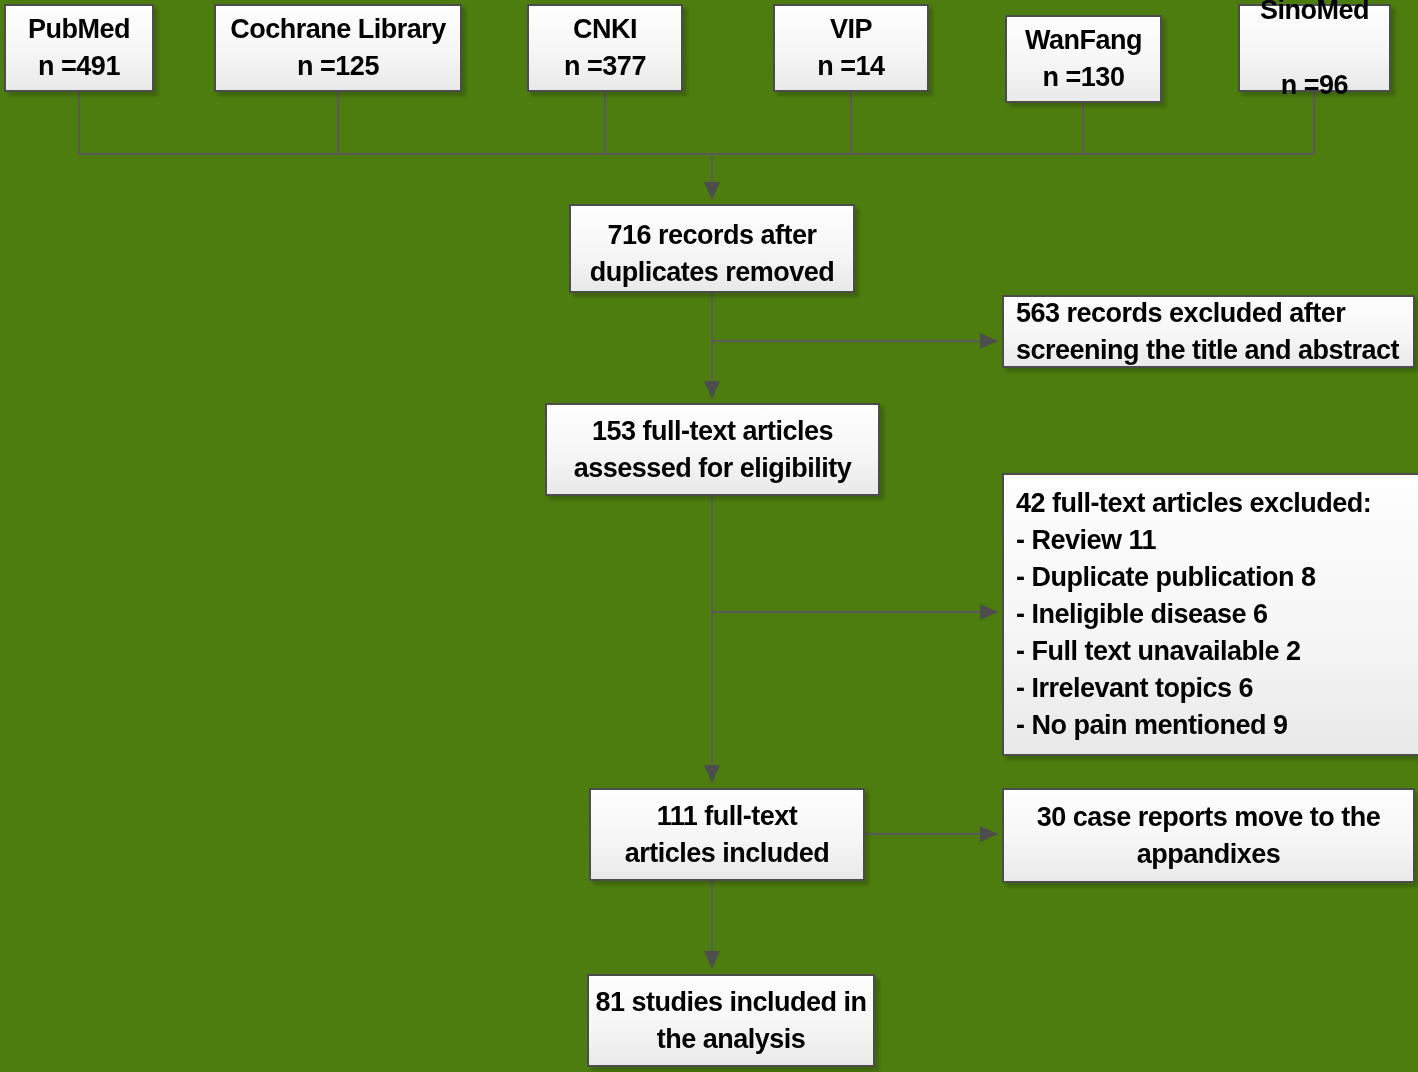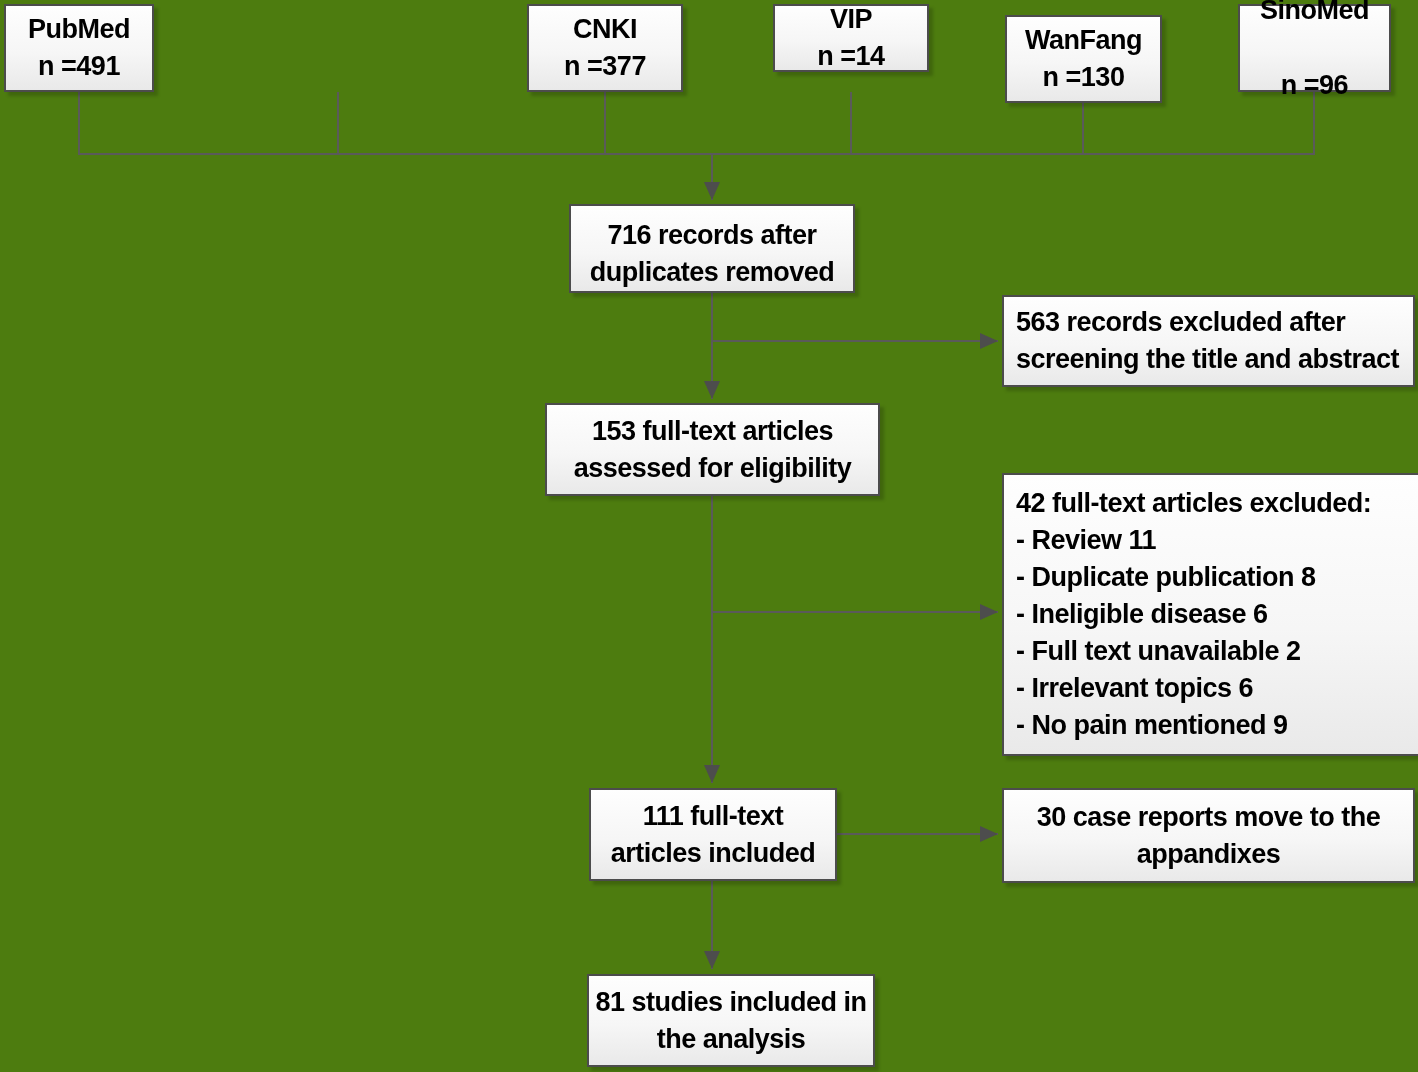--- a/index.html
+++ b/index.html
@@ -78,6 +78,10 @@
     <span class="src-label">PubMed</span>
     <span class="src-count">n =491</span>
   </div>
+  <div class="box" style="left:214px; top:4px; width:248px; height:88px;">
+    <span class="src-label">Cochrane Library</span>
+    <span class="src-count">n =125</span>
+  </div>
   <div class="box" style="left:527px; top:4px; width:156px; height:88px;">
     <span class="src-label">CNKI</span>
     <span class="src-count">n =377</span>

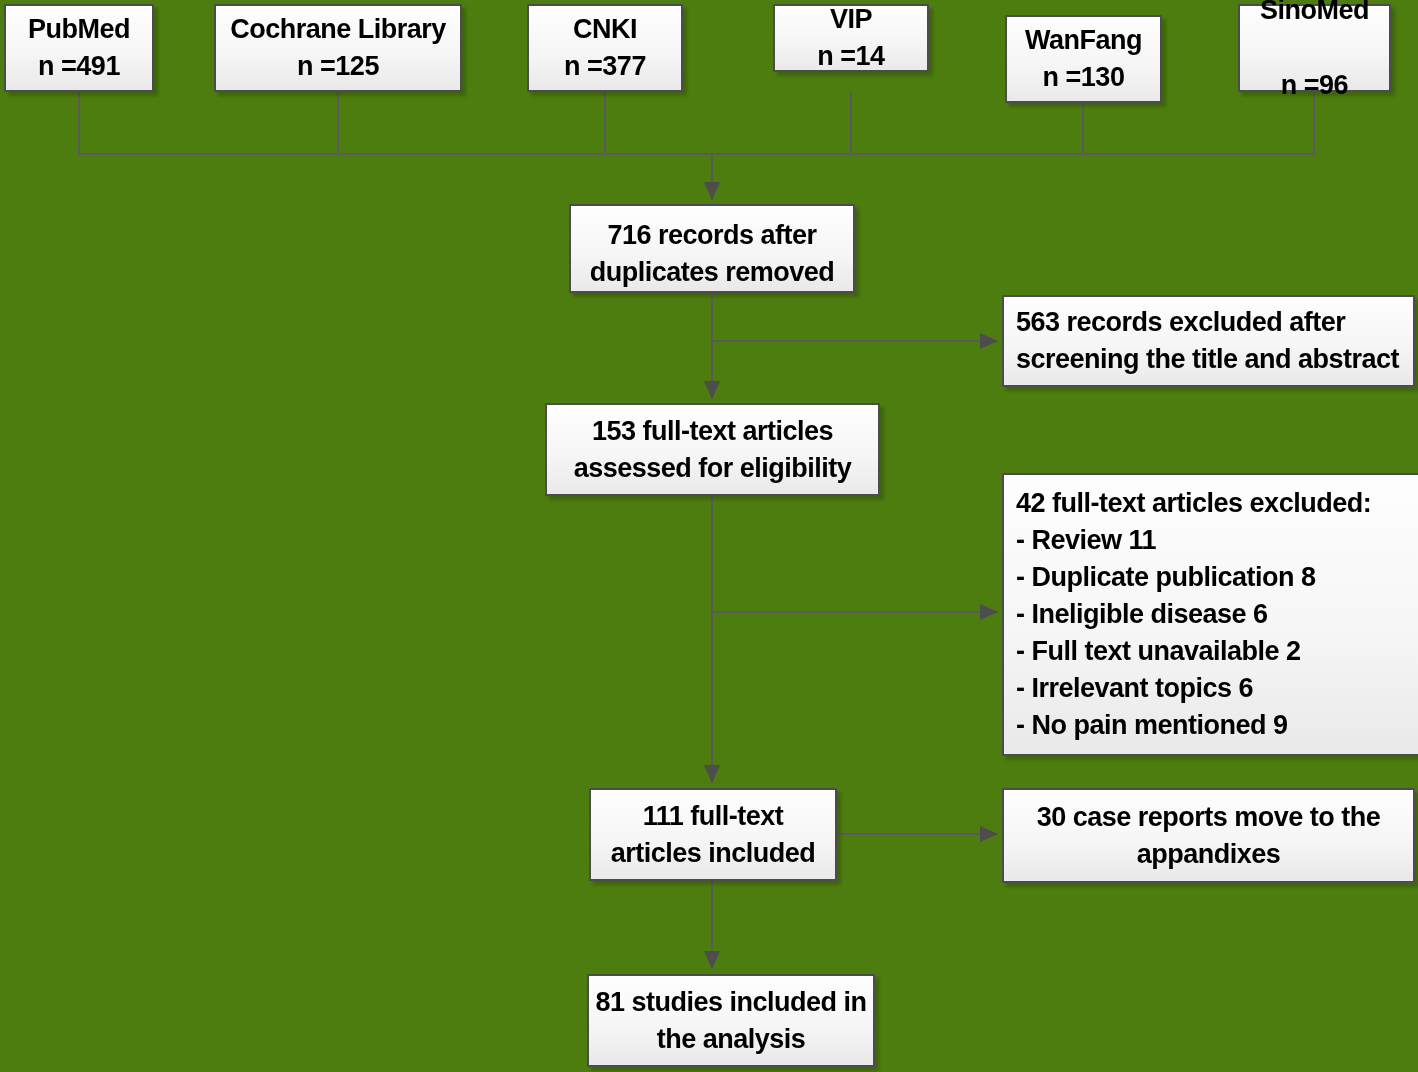--- a/index.html
+++ b/index.html
@@ -86,7 +86,7 @@
     <span class="src-label">CNKI</span>
     <span class="src-count">n =377</span>
   </div>
-  <div class="box" style="left:773px; top:4px; width:156px; height:68px;">
+  <div class="box" style="left:773px; top:4px; width:156px; height:88px;">
     <span class="src-label">VIP</span>
     <span class="src-count">n =14</span>
   </div>

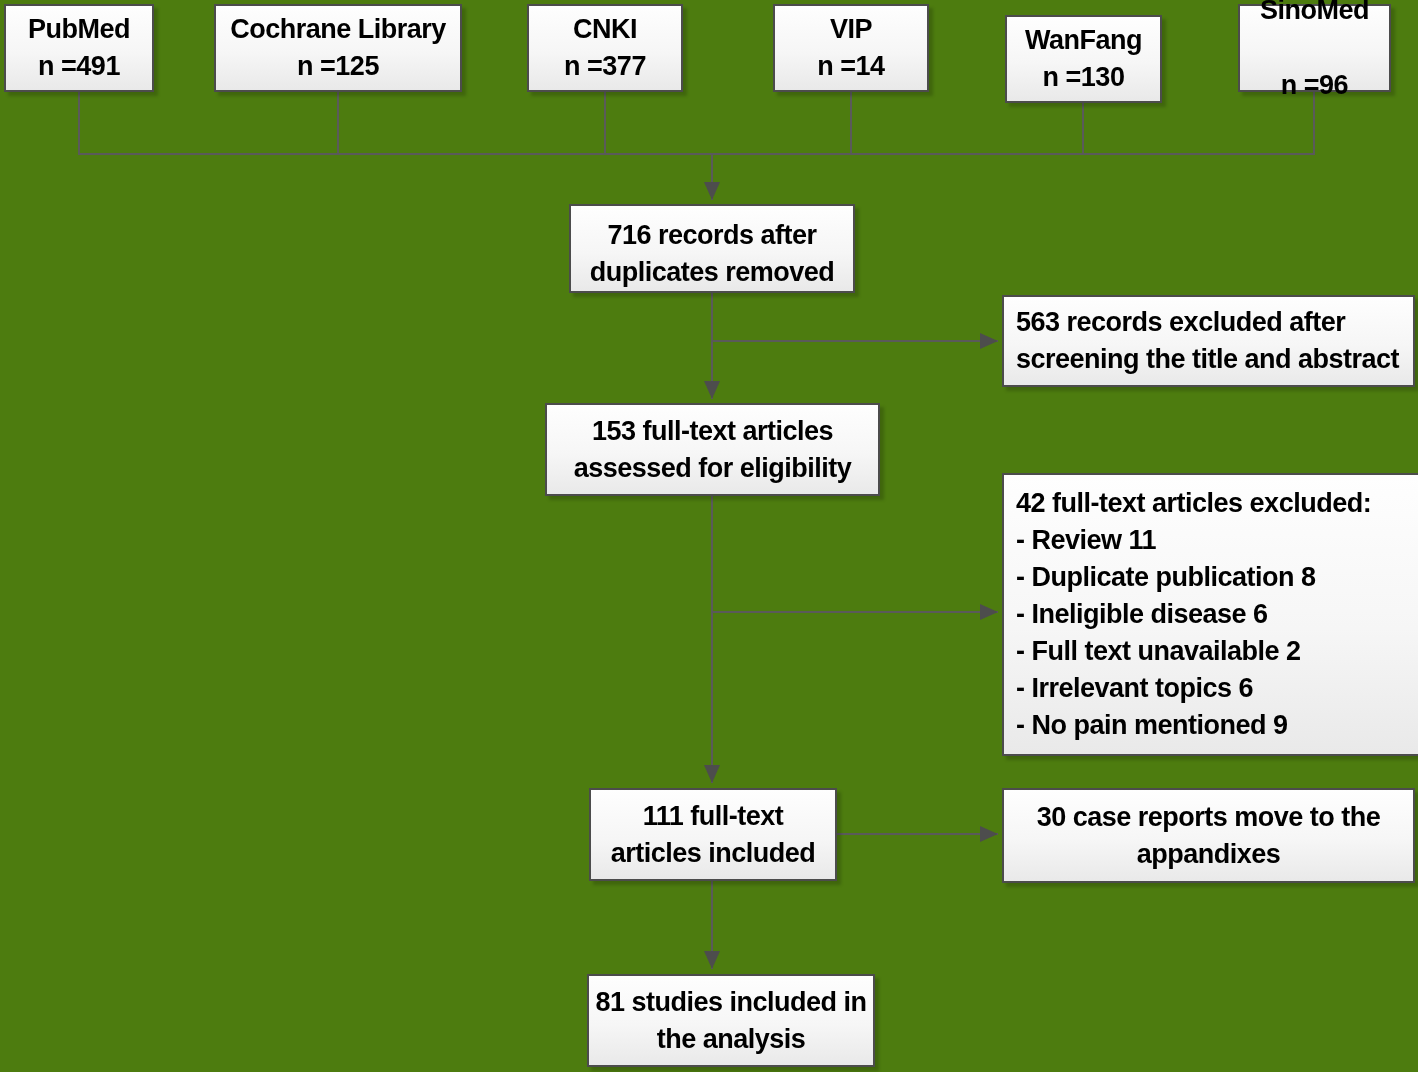--- a/index.html
+++ b/index.html
@@ -119,7 +119,7 @@
 the analysis</span>
   </div>
 
-  <div class="box align-left" style="left:1002px; top:295px; width:413px; height:92px;">
+  <div class="box align-left" style="left:1002px; top:295px; width:413px; height:73px;">
     <span class="txt">563 records excluded after
 screening the title and abstract</span>
   </div>

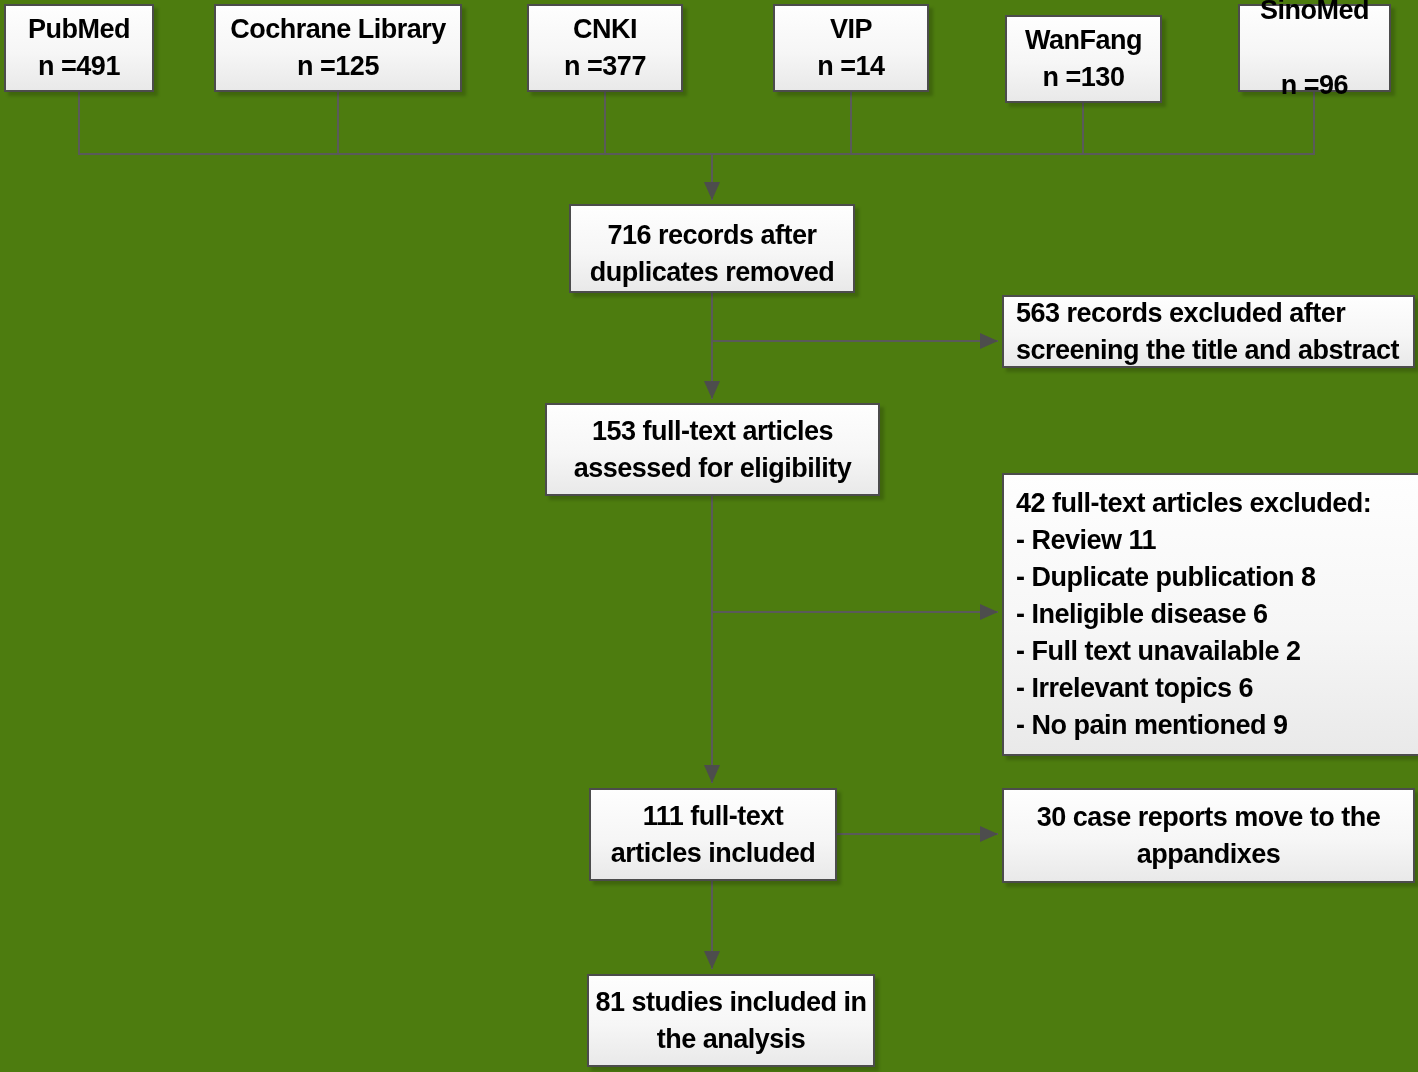--- a/index.html
+++ b/index.html
@@ -109,7 +109,7 @@
 assessed for eligibility</span>
   </div>
 
-  <div class="box" style="left:589px; top:788px; width:248px; height:93px;">
+  <div class="box" style="left:589px; top:788px; width:276px; height:93px;">
     <span class="txt">111 full-text
 articles included</span>
   </div>

